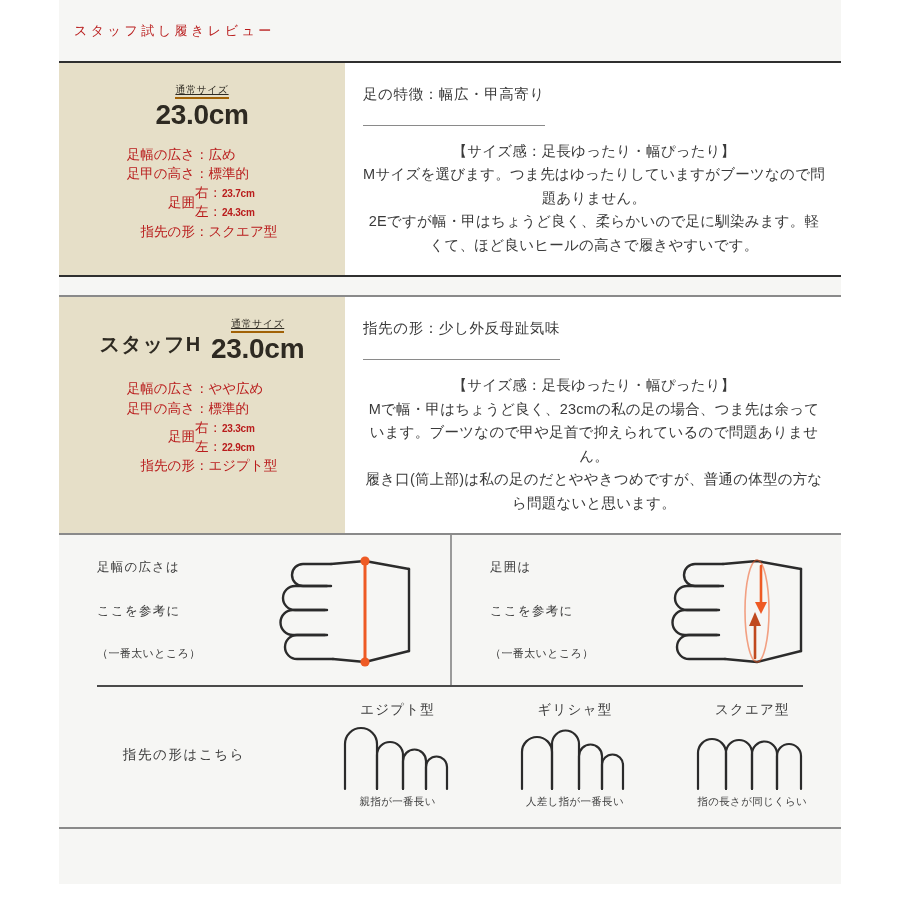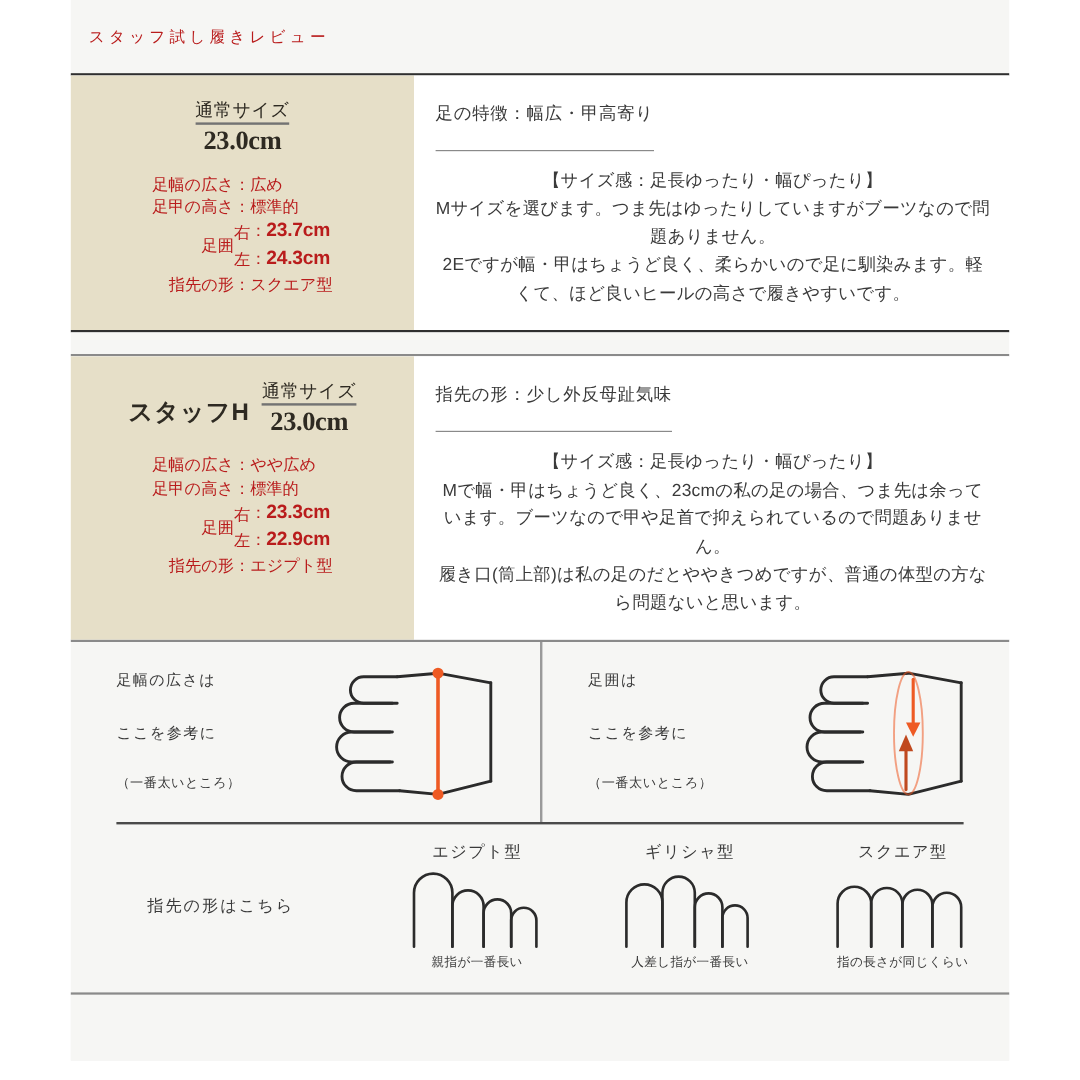--- a/index.html
+++ b/index.html
@@ -88,13 +88,14 @@
     line-height: 1;
   }
   .size-label {
-    font-size: 15px;
+    font-size: 10px;
     color: #2e2a22;
     letter-spacing: 0.5px;
-    border-bottom: 2px solid #737373;
+    border-bottom: 2px solid #a16207;
     padding-bottom: 2px;
     margin-bottom: 2px;
     white-space: nowrap;
+    text-decoration: underline;
   }
   .size-value {
     font-size: 22px;

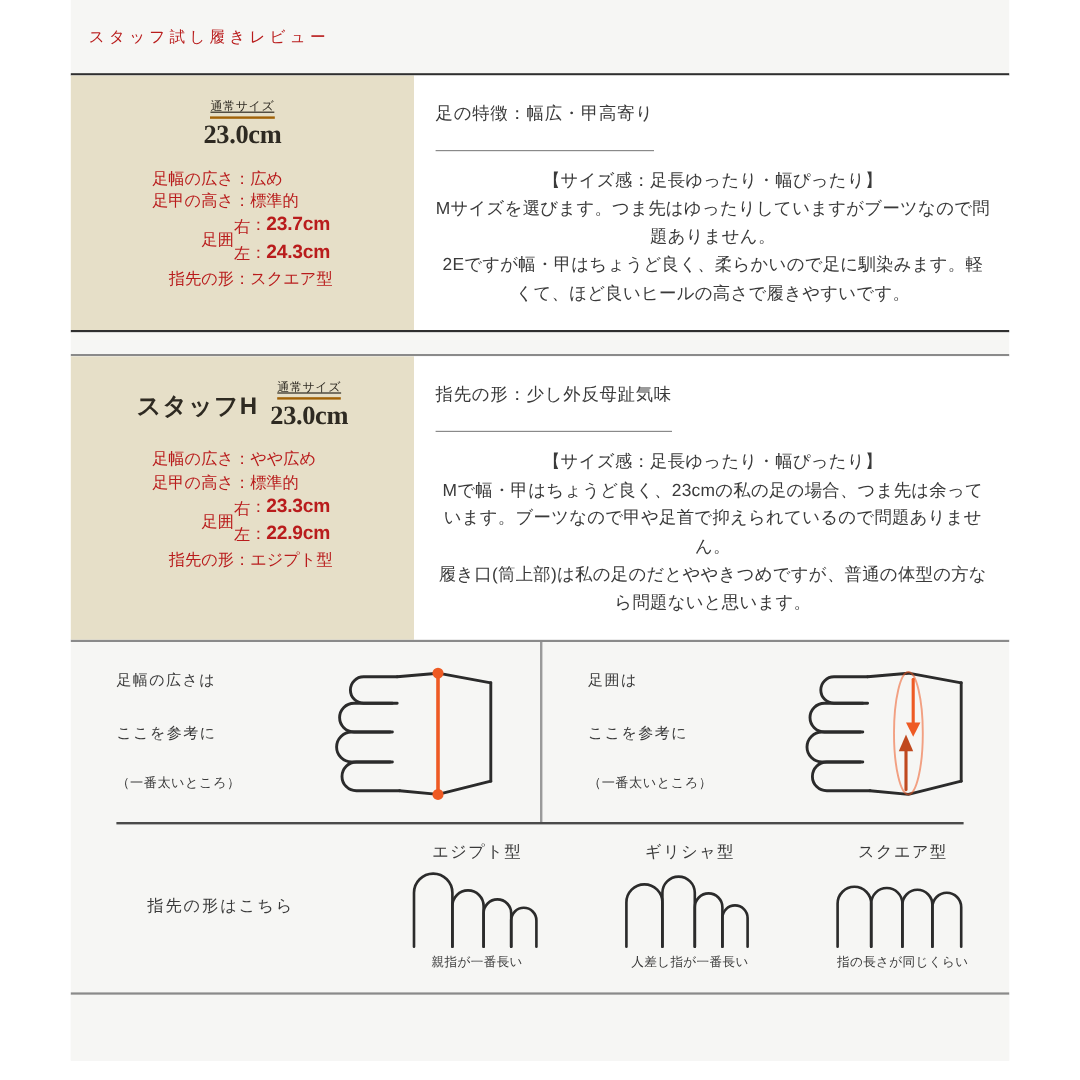--- a/index.html
+++ b/index.html
@@ -98,12 +98,11 @@
     text-decoration: underline;
   }
   .size-value {
-    font-size: 22px;
+    font-size: 28px;
     font-weight: 700;
     color: #2e2a22;
     letter-spacing: -0.3px;
     white-space: nowrap;
-    font-family: Liberation Serif, serif;
   }
 
   .spec-table {

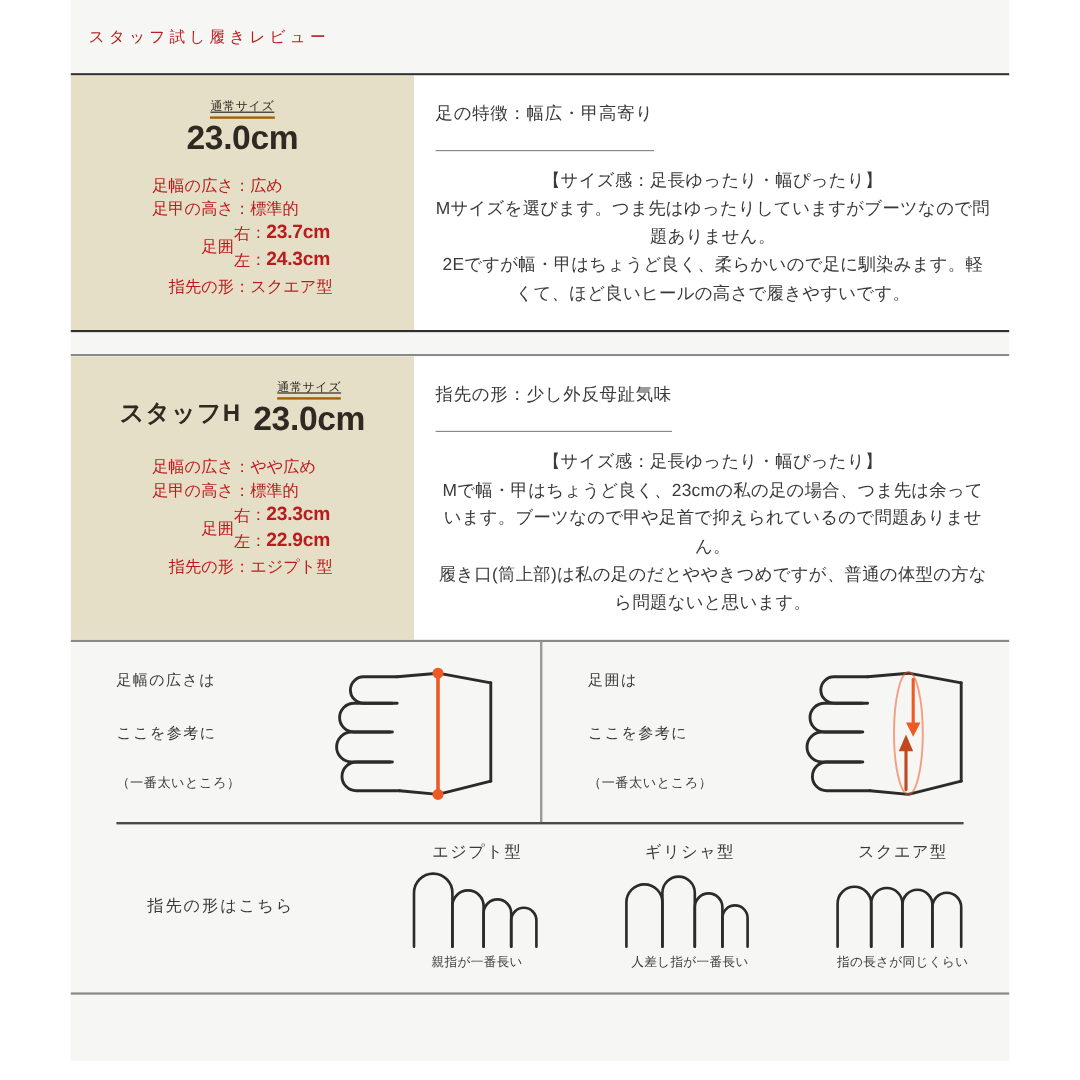--- a/index.html
+++ b/index.html
@@ -135,7 +135,7 @@
   }
   .num {
     font-weight: 700;
-    font-size: 16px;
+    font-size: 10px;
     letter-spacing: -0.2px;
   }
 

